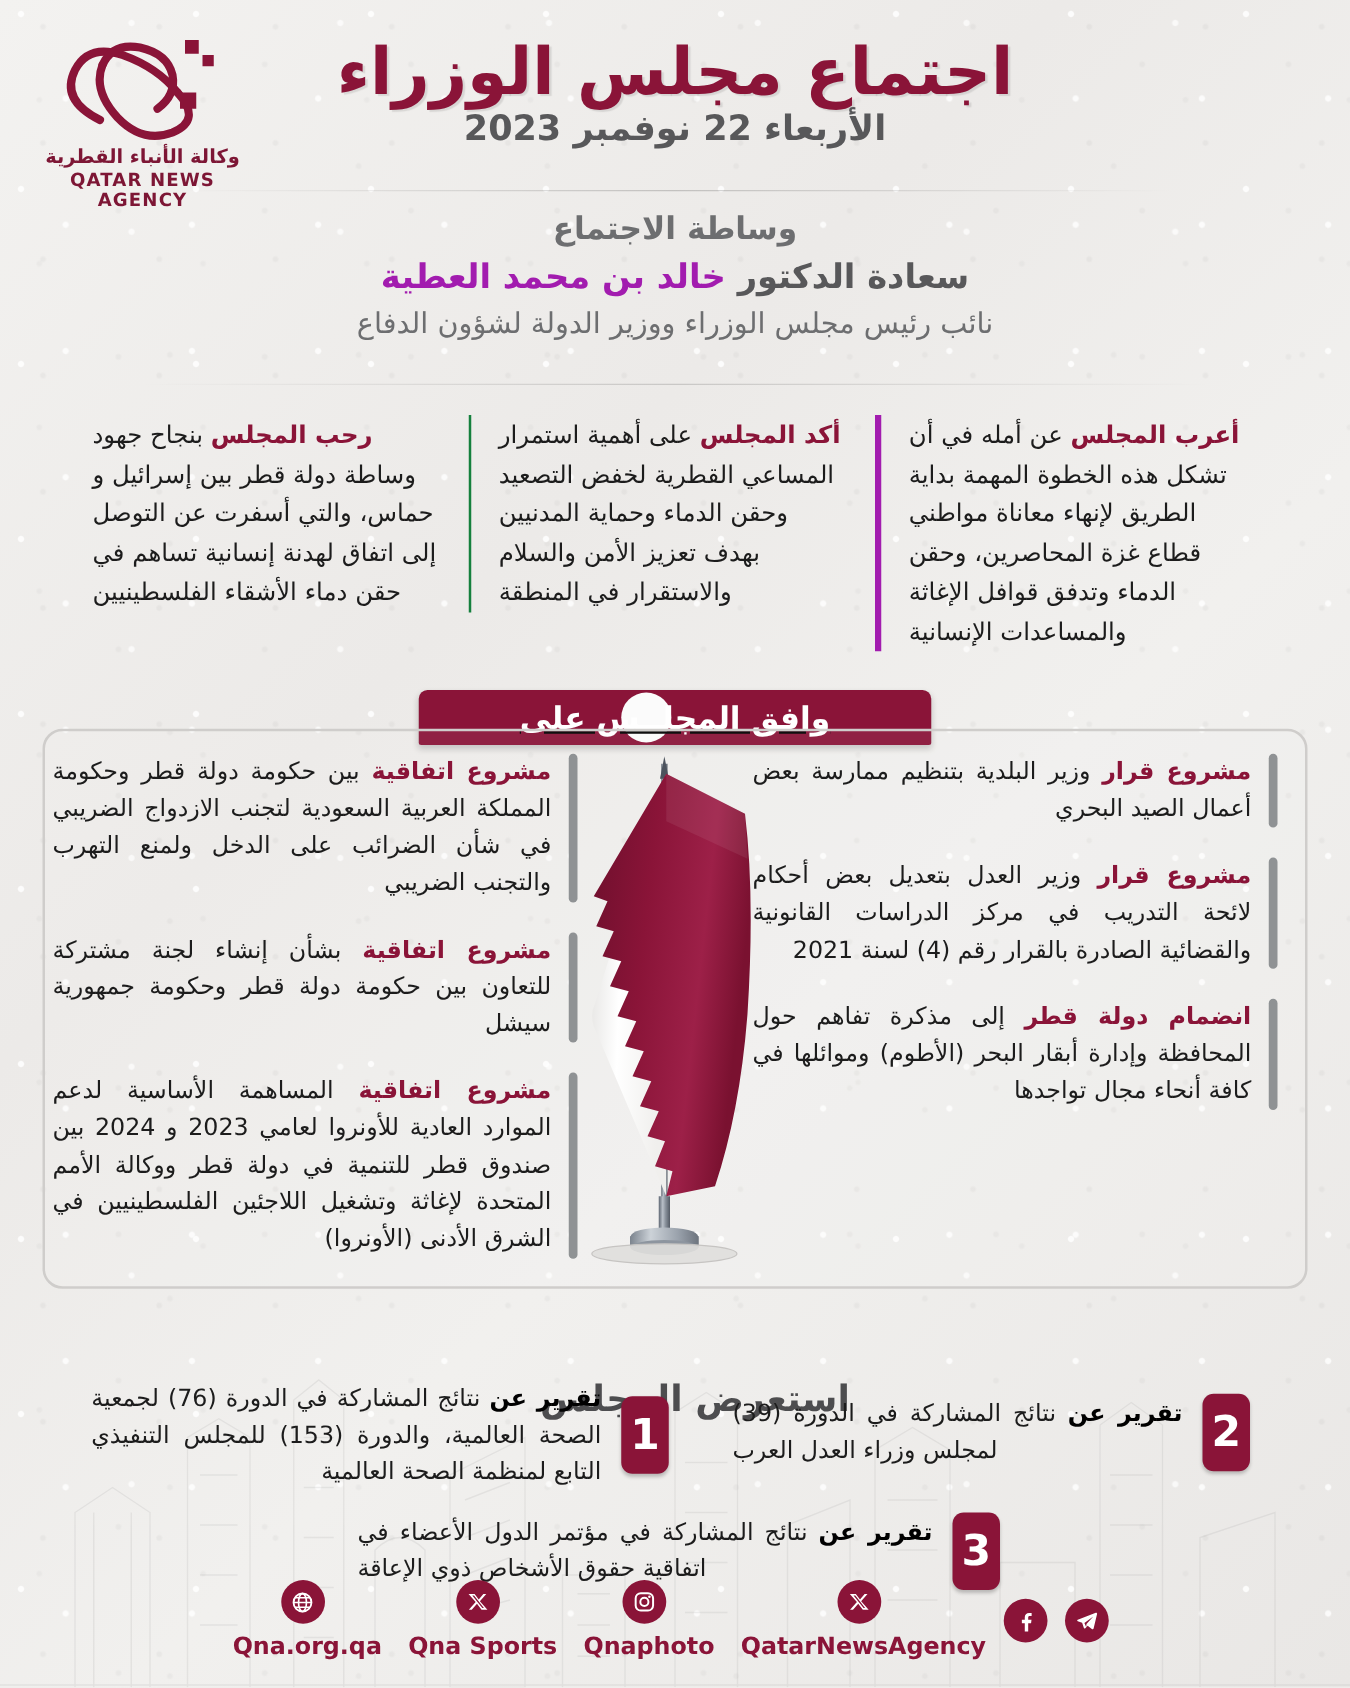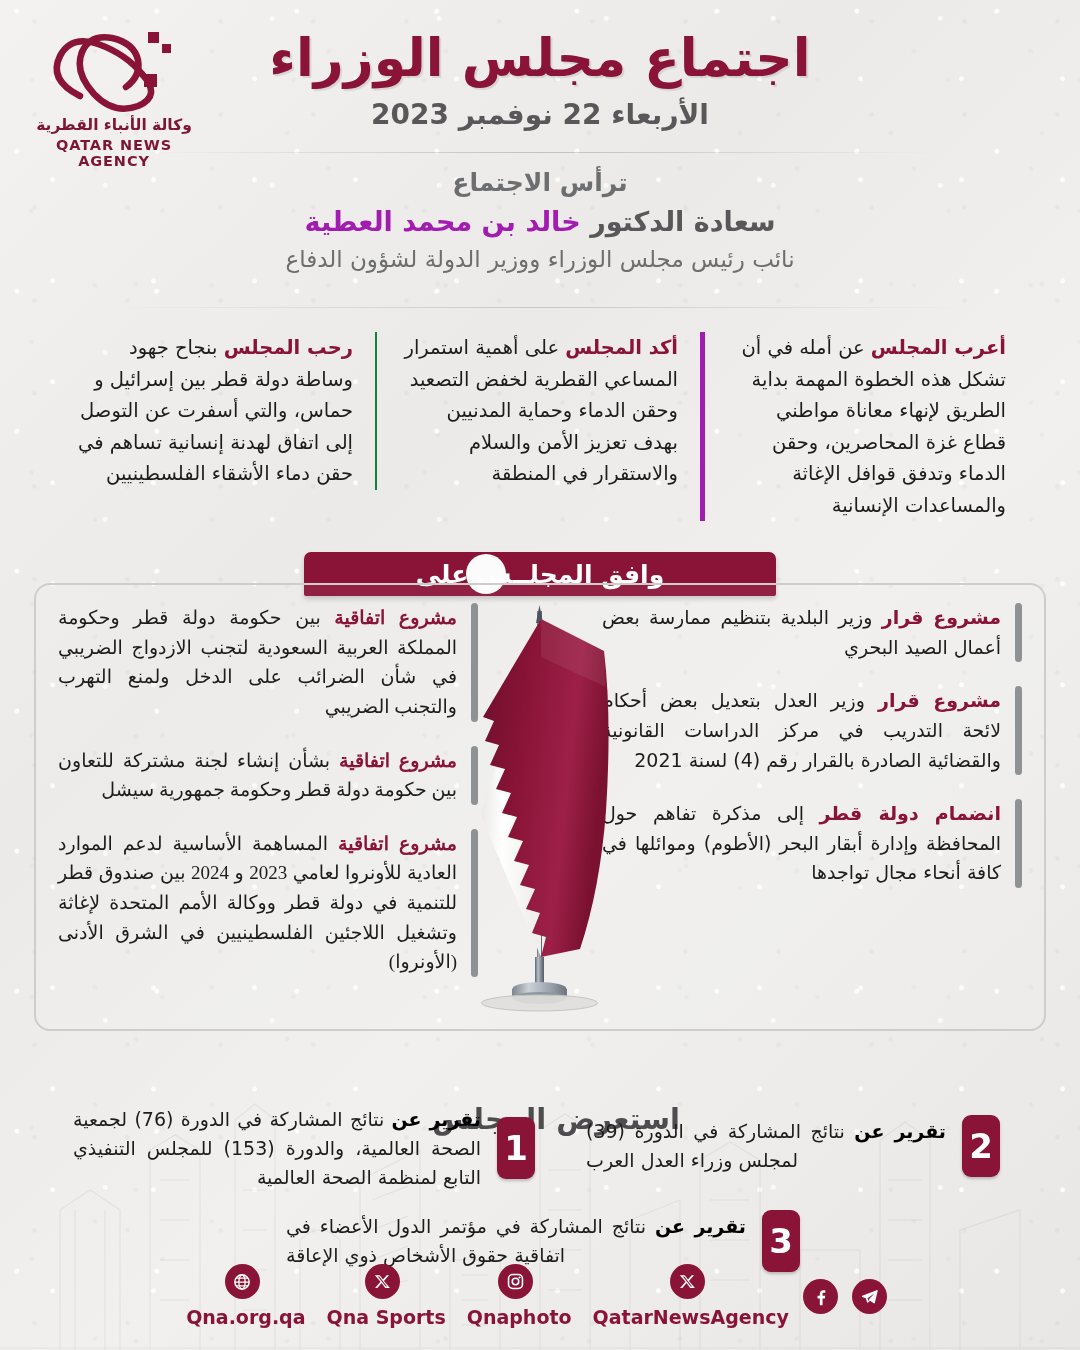--- a/index.html
+++ b/index.html
@@ -80,7 +80,7 @@
   }
   .subtitle {
     position: absolute;
-    top: 98px; left: 0; right: 0;
+    top: 86px; left: 0; right: 0;
     text-align: center;
     font-size: 28px;
     font-weight: bold;

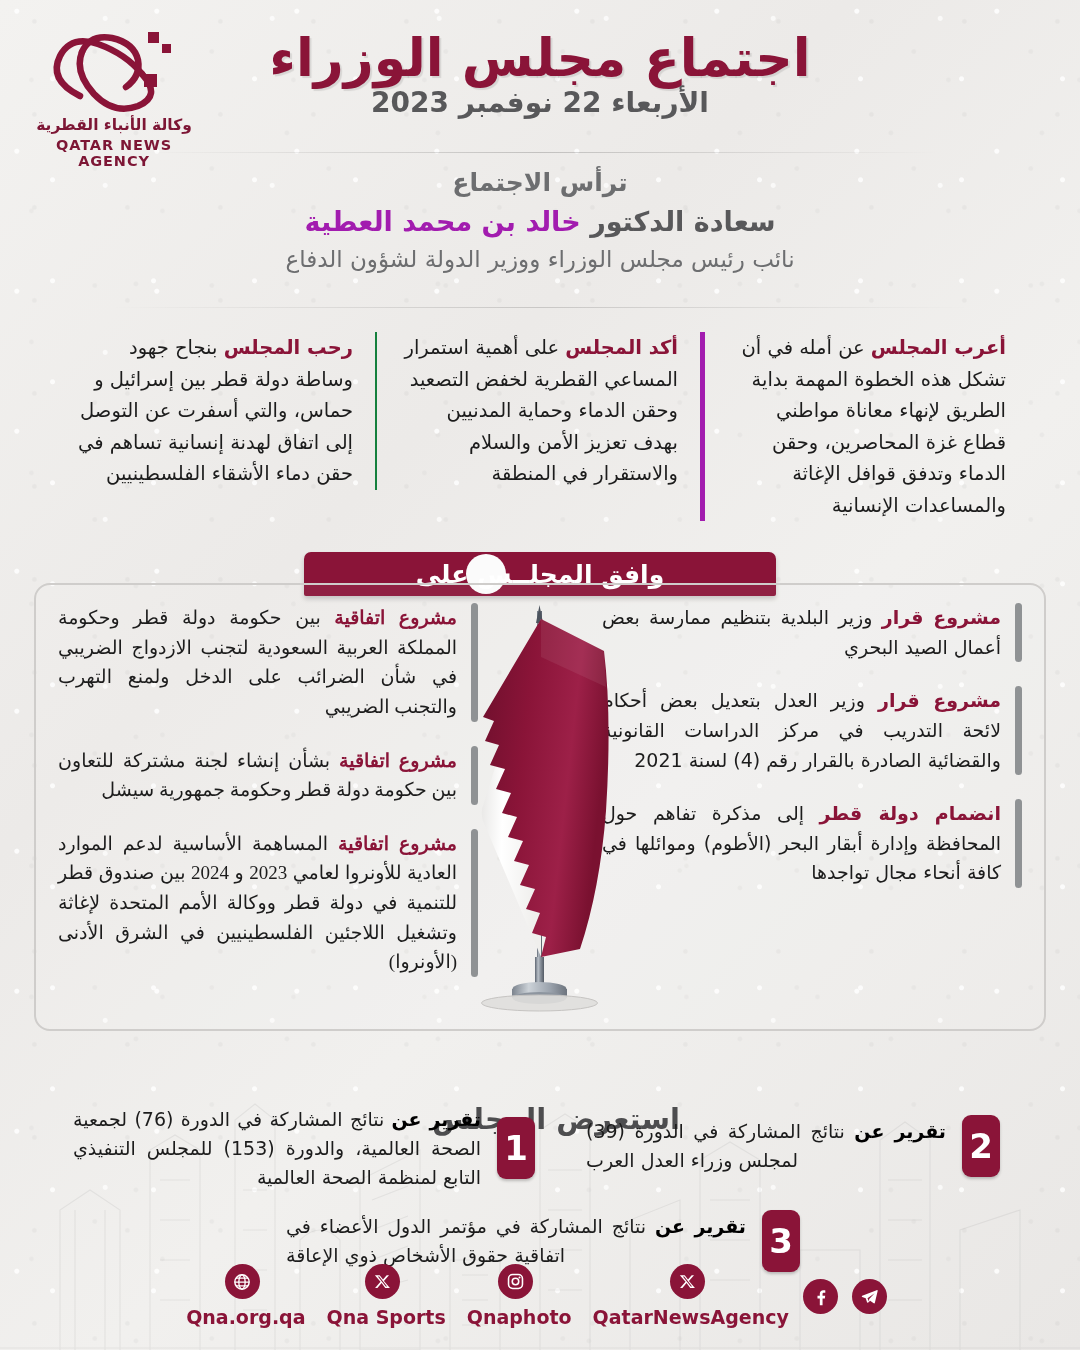--- a/index.html
+++ b/index.html
@@ -356,7 +356,7 @@
   <div class="rule"></div>
 
   <div class="chair">
-    <div class="chair-label">ترأس الاجتماع</div>
+    <div class="chair-label">وساطة الاجتماع</div>
     <div class="chair-name">
       <span>سعادة الدكتور</span>
       <b>خالد بن محمد العطية</b>

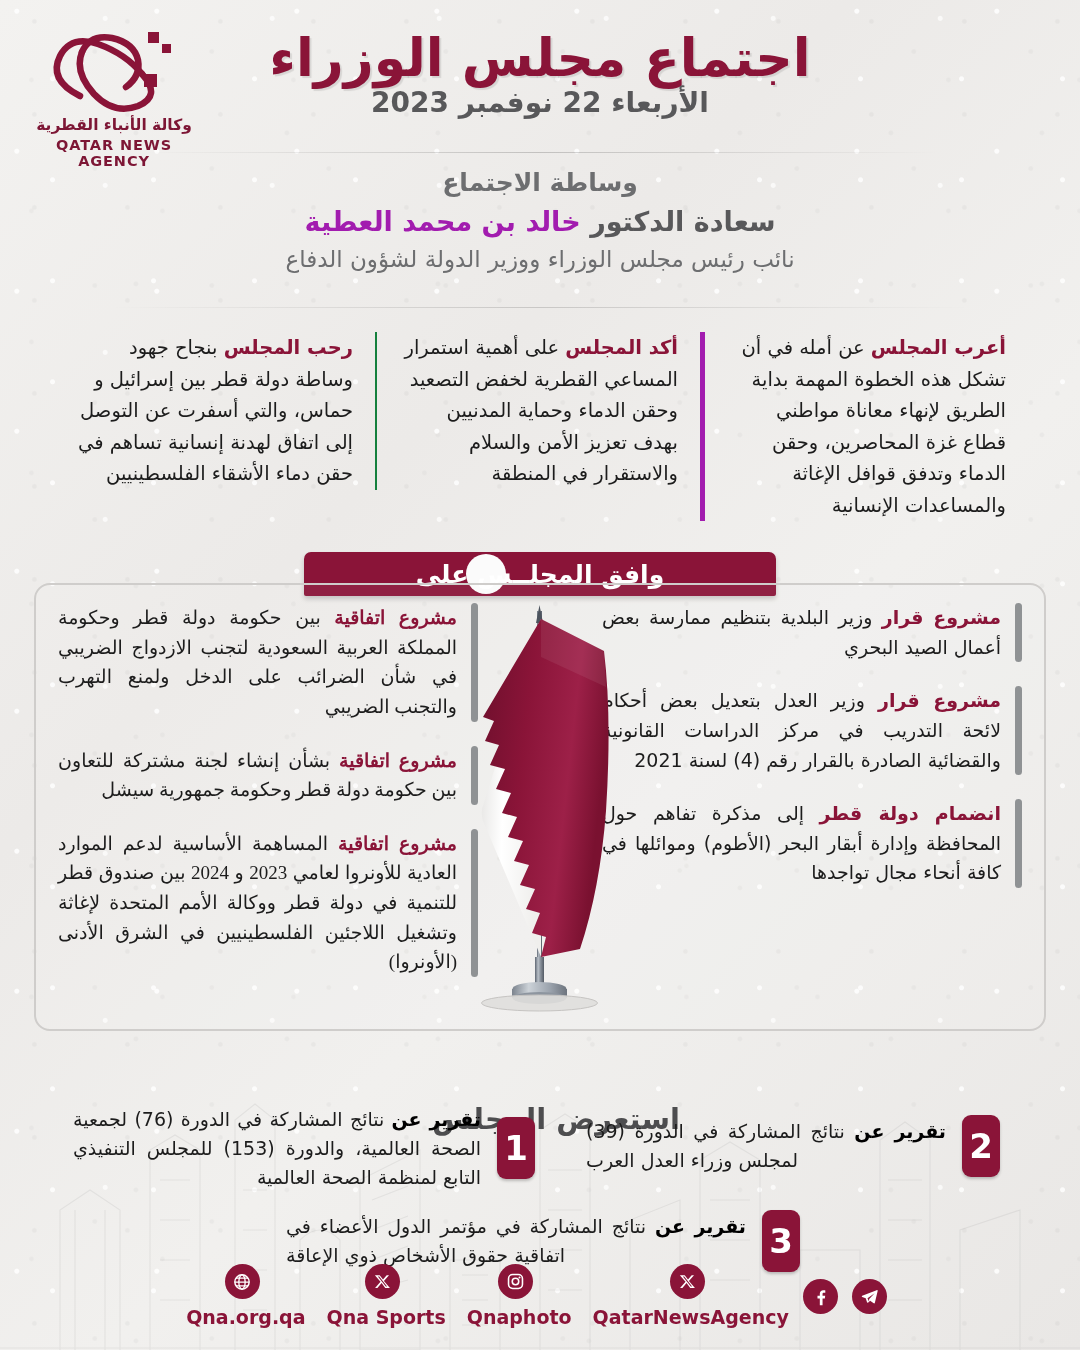--- a/index.html
+++ b/index.html
@@ -125,7 +125,7 @@
     font-size: 19.5px;
     line-height: 1.62;
     color: #1c1c1c;
-    text-align: right;
+    text-align: left;
   }
   .hl-col + .hl-col { border-left: 2px solid #15803d; }
   .hl-col:first-child { border-left: 5px solid #a21caf; }

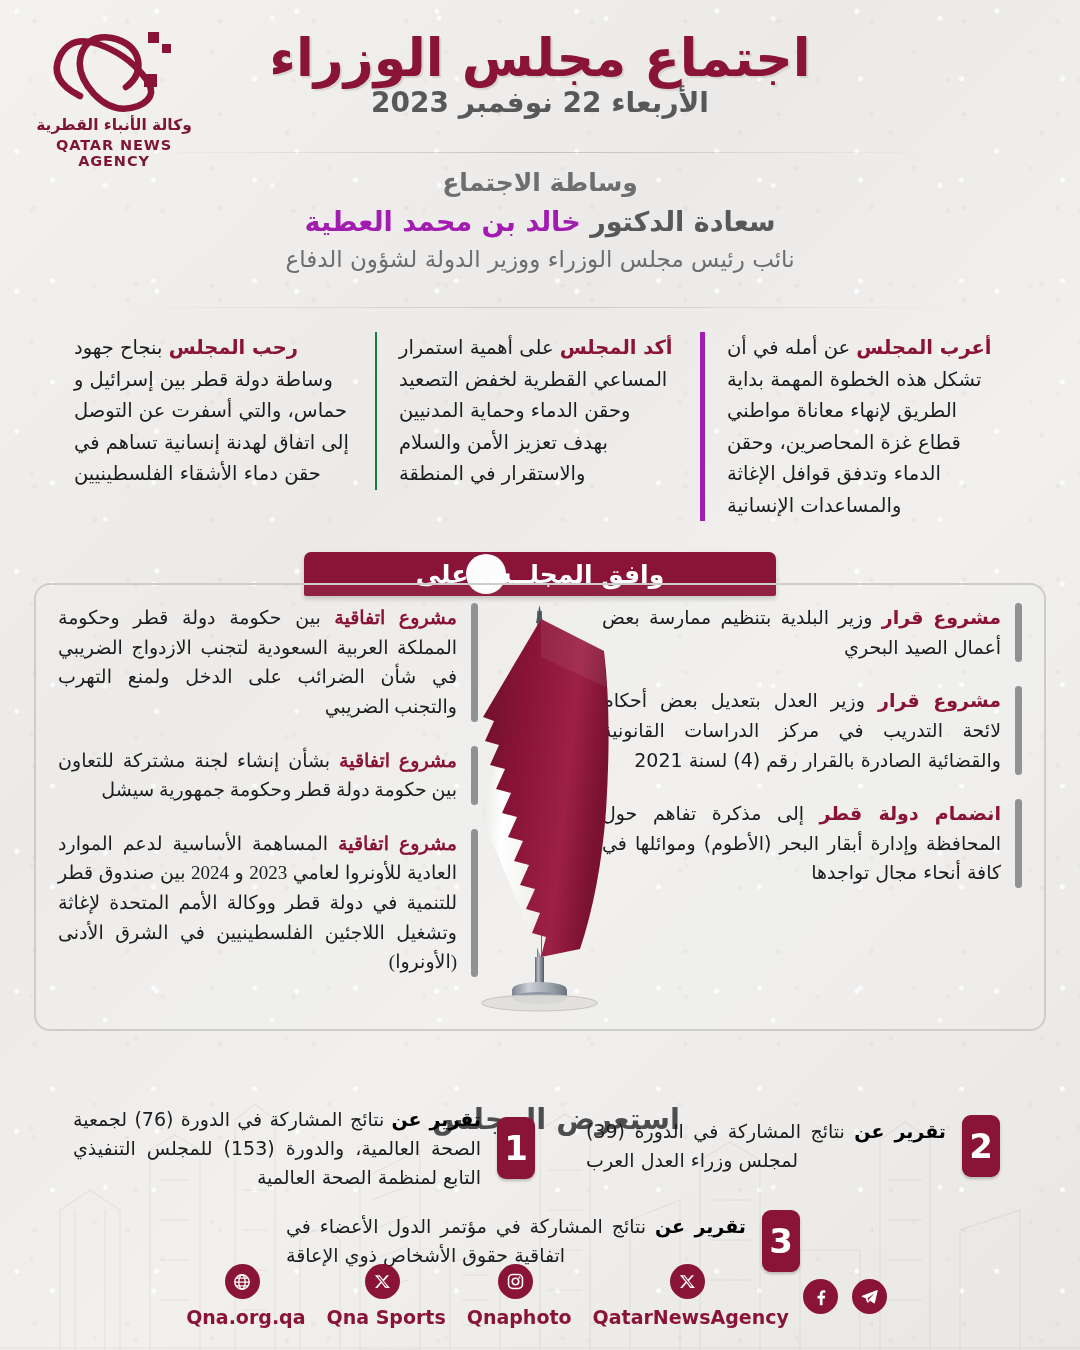--- a/index.html
+++ b/index.html
@@ -150,7 +150,7 @@
     top: 552px;
     left: 50%;
     transform: translateX(-50%);
-    width: 472px;
+    width: 410px;
     height: 44px;
     background: #8a1438;
     border-radius: 7px 7px 2px 2px;
@@ -158,6 +158,7 @@
     display: flex;
     align-items: center;
     justify-content: center;
+    text-decoration: underline;
   }
   .banner-text {
     color: #fff;

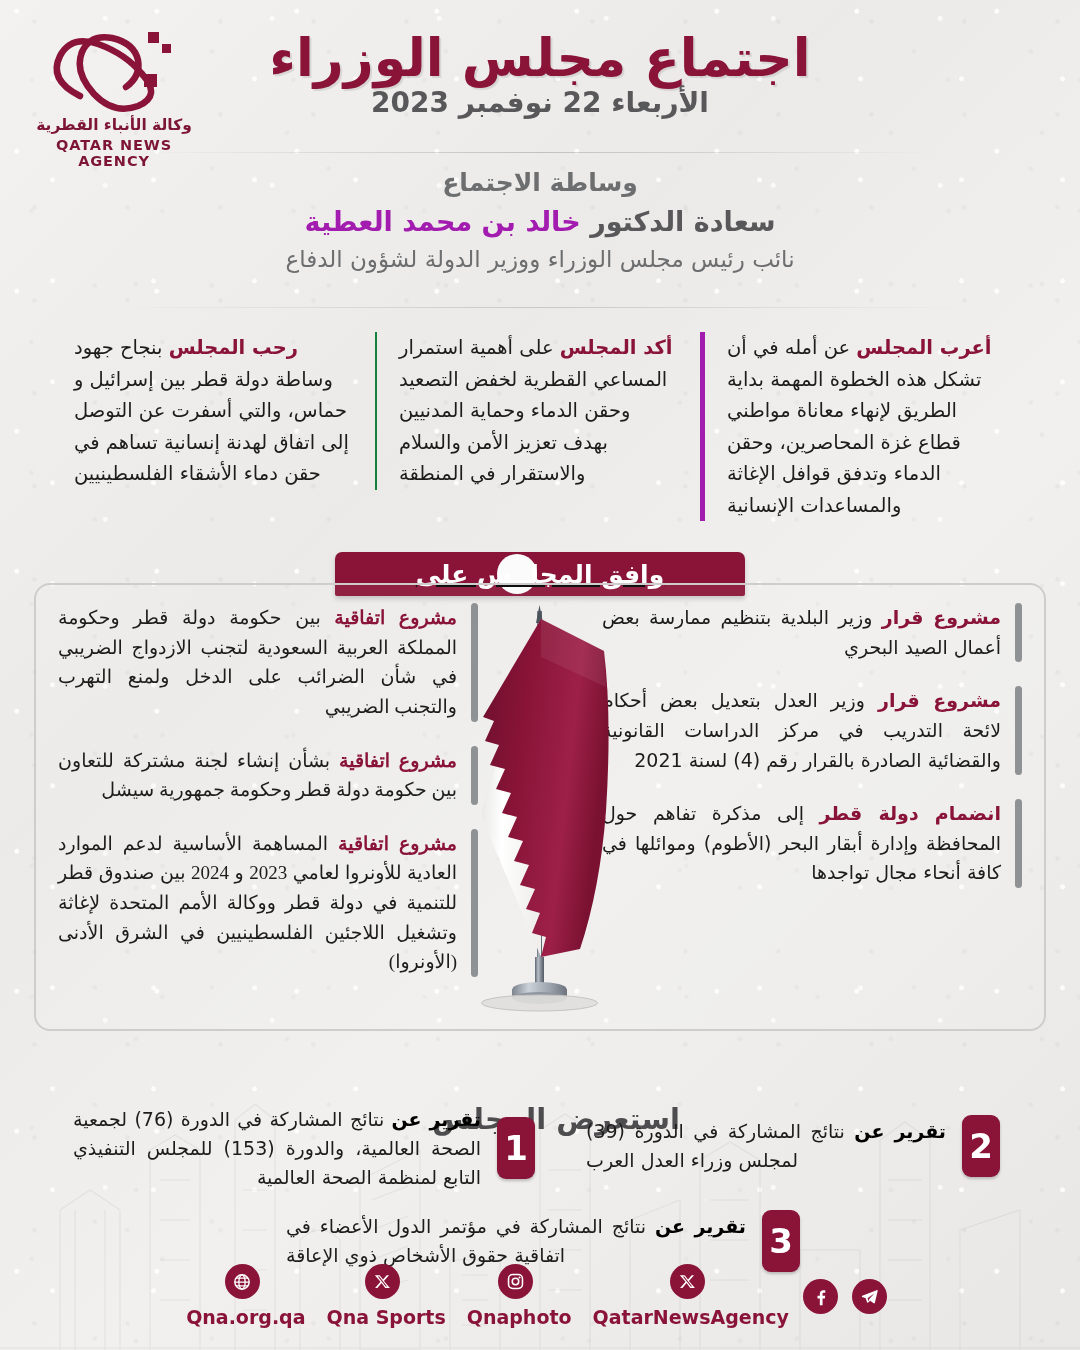--- a/index.html
+++ b/index.html
@@ -196,7 +196,7 @@
   }
   .col-right, .col-left { width: 420px; padding: 18px 0 0 0; }
   .col-right { margin-right: 22px; }
-  .col-left  { margin-left: 22px; font-family: Liberation Serif, serif; }
+  .col-left  { margin-left: 6px; }
   .col-flag  { flex: 1 1 auto; position: relative; }
 
   .agenda-item {

